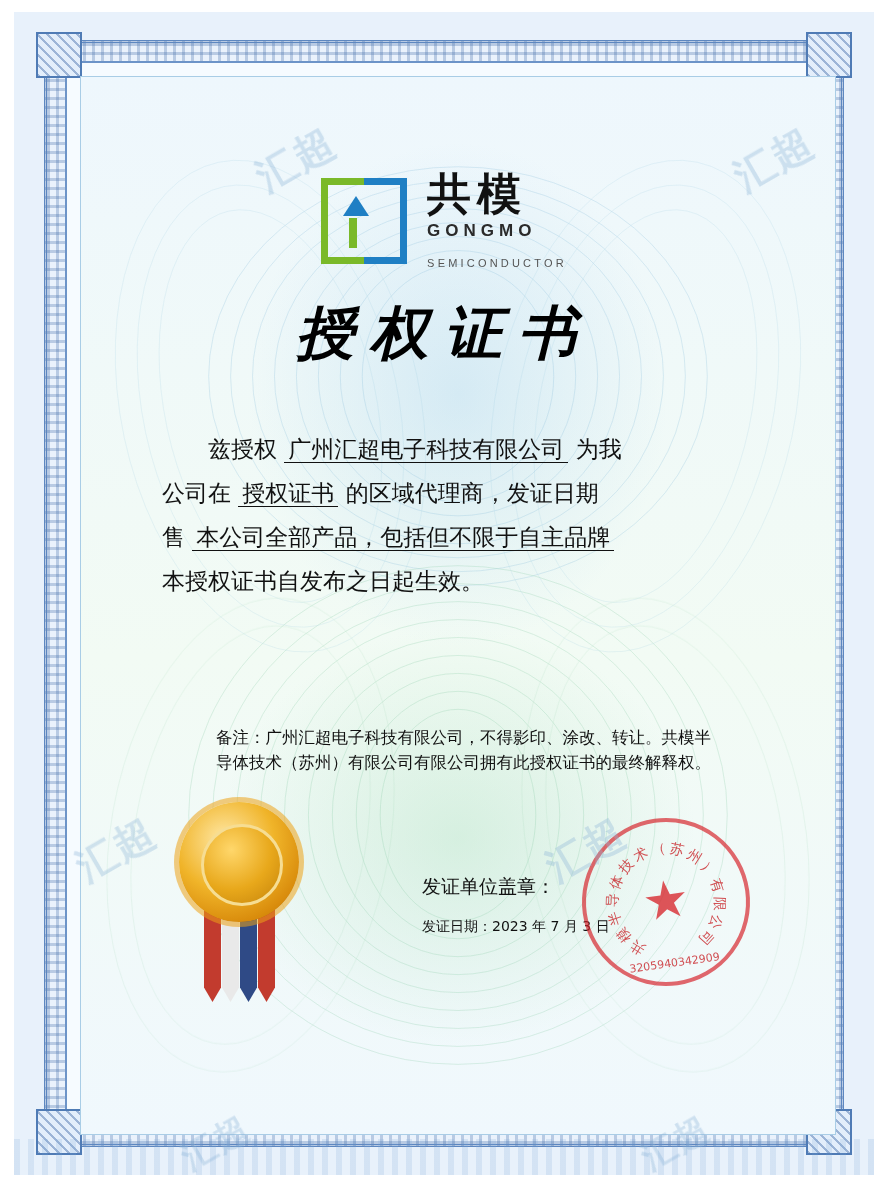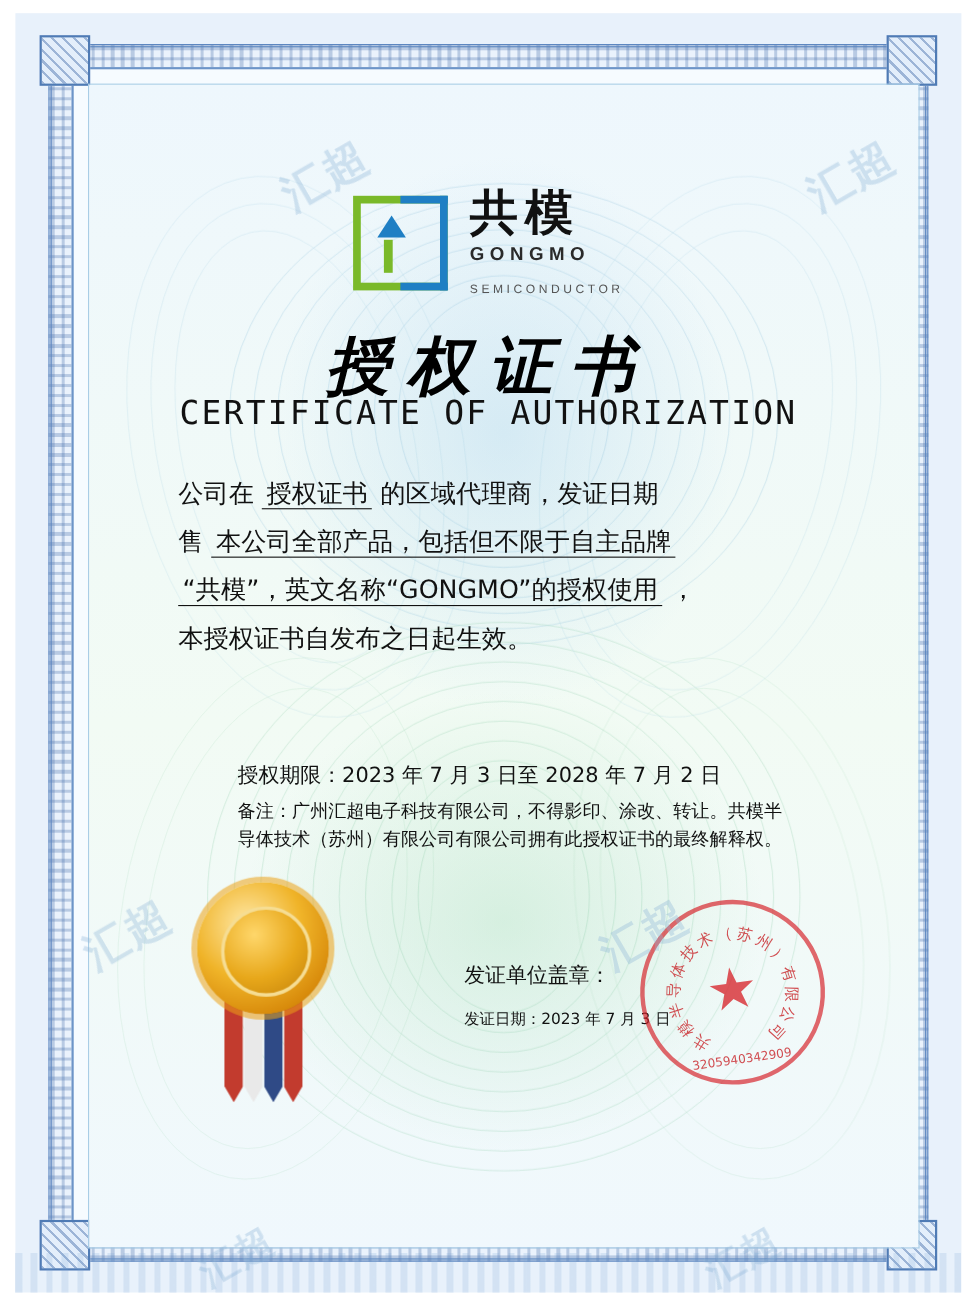--- a/index.html
+++ b/index.html
@@ -436,7 +436,6 @@
     </div>
 
     <div class="title-cn">授权证书</div>
-    <div class="title-en">CERTIFICATE OF AUTHORIZATION</div>
 
     <div class="body-block">
       <div class="body-line">

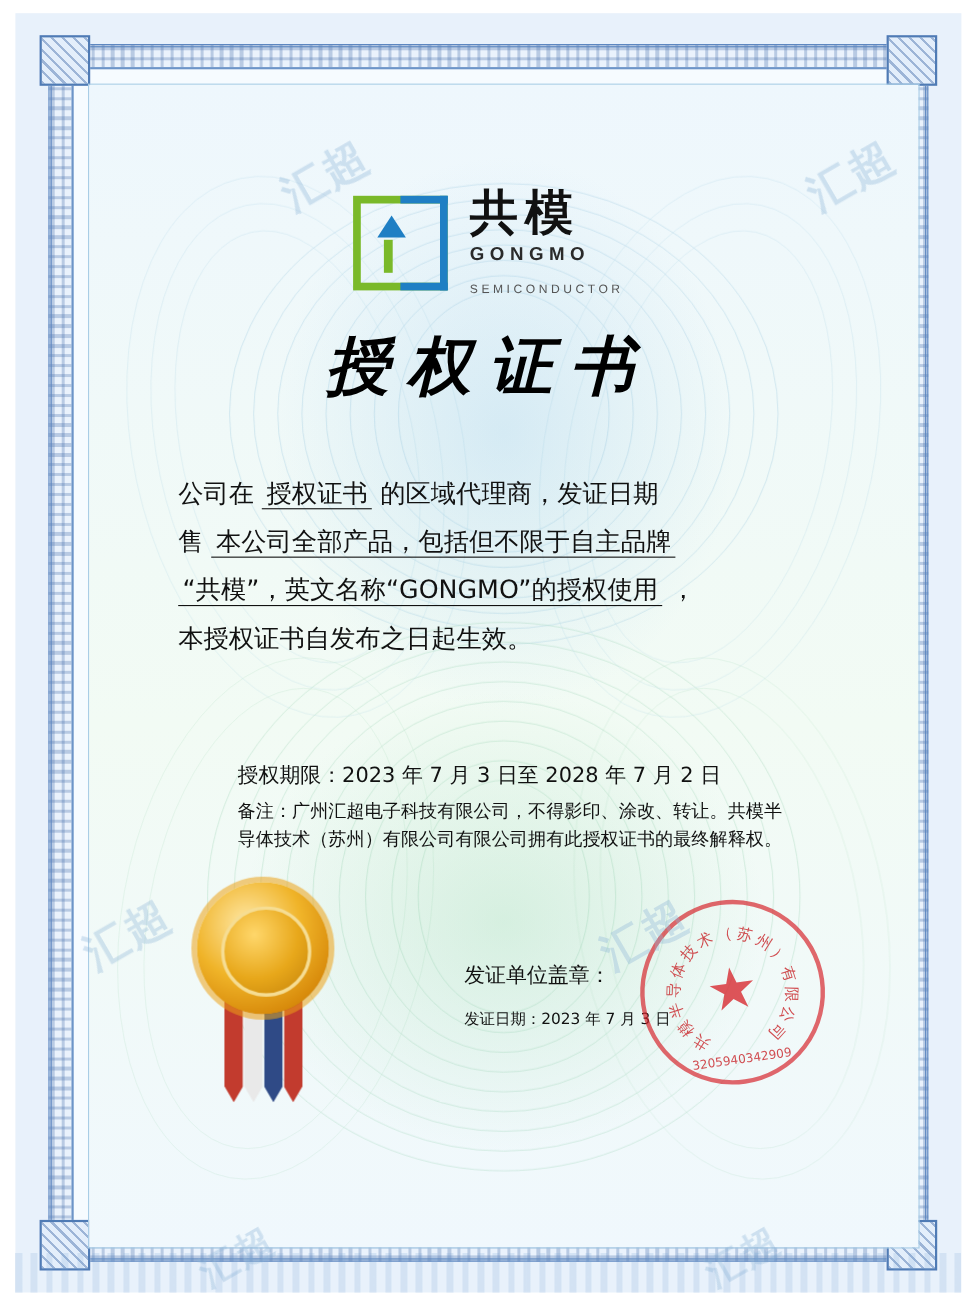--- a/index.html
+++ b/index.html
@@ -438,6 +438,11 @@
     <div class="title-cn">授权证书</div>
 
     <div class="body-block">
+      <div class="body-line line-1">
+        <span>兹授权</span>
+        <span class="ul">广州汇超电子科技有限公司</span>
+        <span>为我</span>
+      </div>
       <div class="body-line">
         <span>公司在</span>
         <span class="ul">授权证书</span>

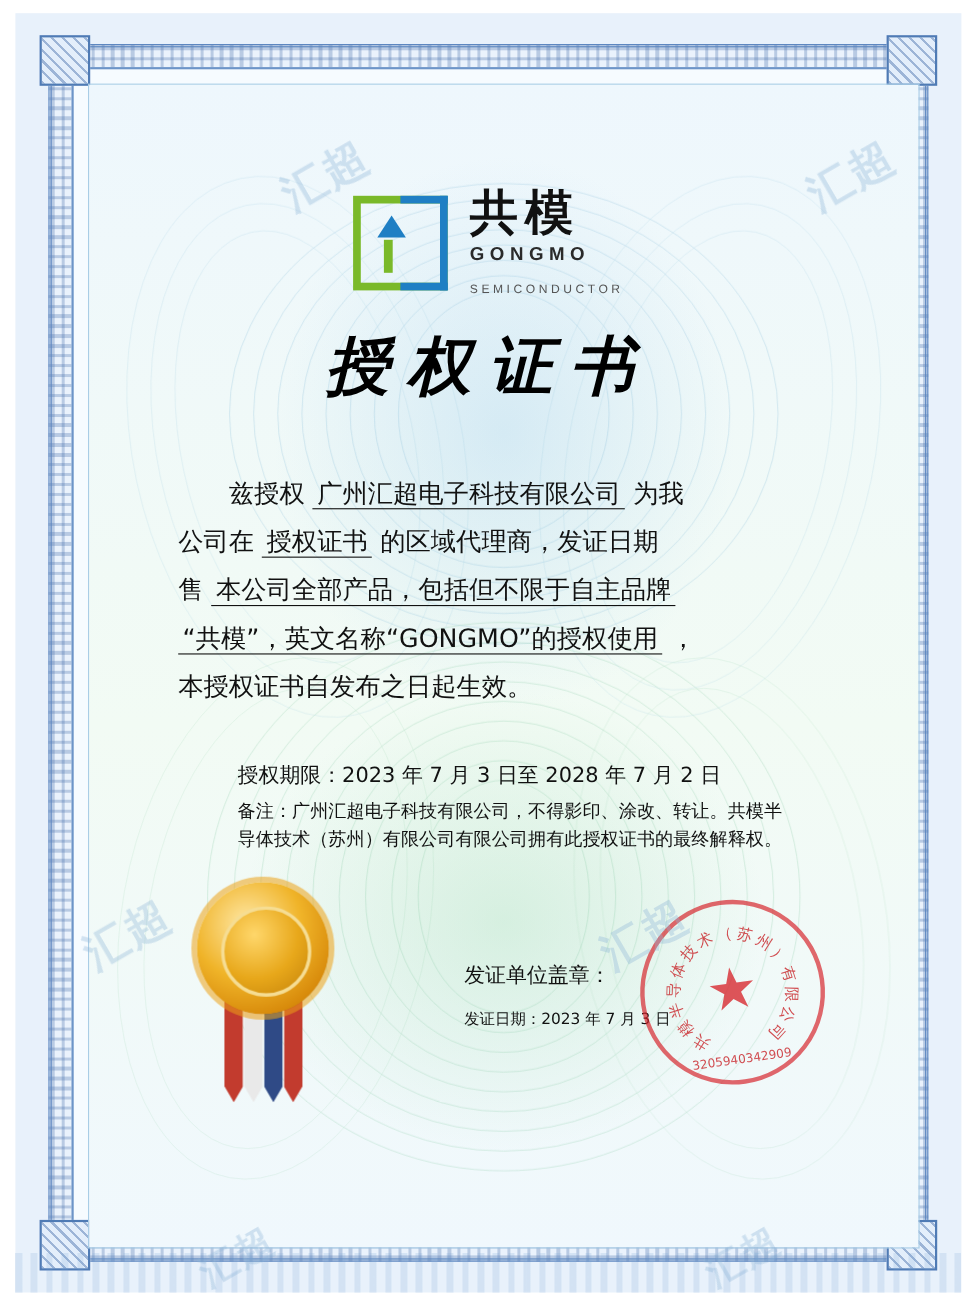--- a/index.html
+++ b/index.html
@@ -452,10 +452,6 @@
         <span>售</span>
         <span class="ul">本公司全部产品，包括但不限于自主品牌</span>
       </div>
-      <div class="body-line">
-        <span class="ul">“共模”，英文名称“GONGMO”的授权使用</span>
-        <span>，</span>
-      </div>
       <div class="body-line">本授权证书自发布之日起生效。</div>
     </div>
 

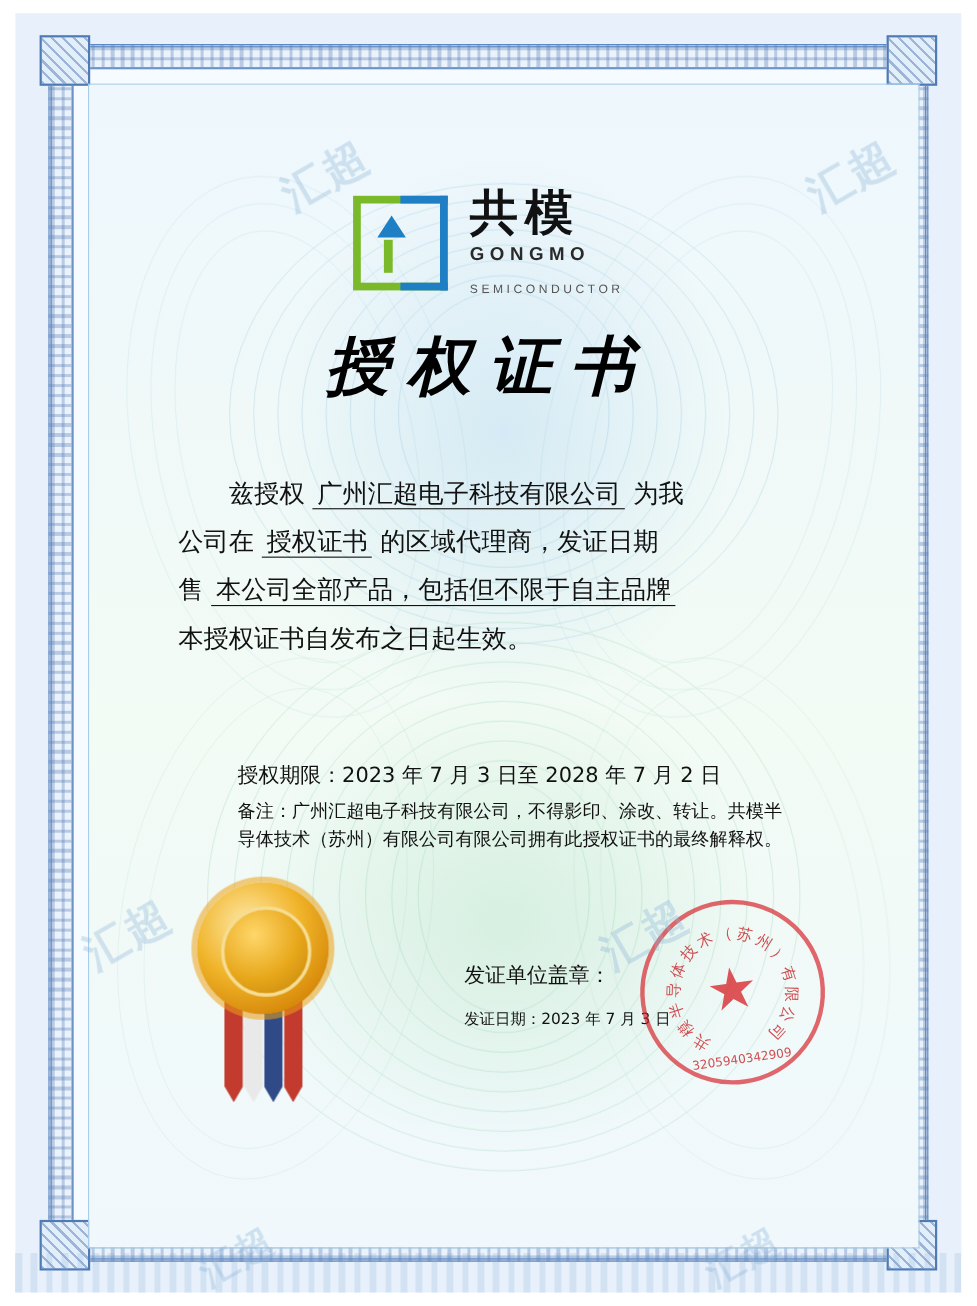--- a/index.html
+++ b/index.html
@@ -455,7 +455,6 @@
       <div class="body-line">本授权证书自发布之日起生效。</div>
     </div>
 
-    <div class="period">授权期限：2023 年 7 月 3 日至 2028 年 7 月 2 日</div>
 
     <div class="notes">
       <div>备注：广州汇超电子科技有限公司，不得影印、涂改、转让。共模半</div>

